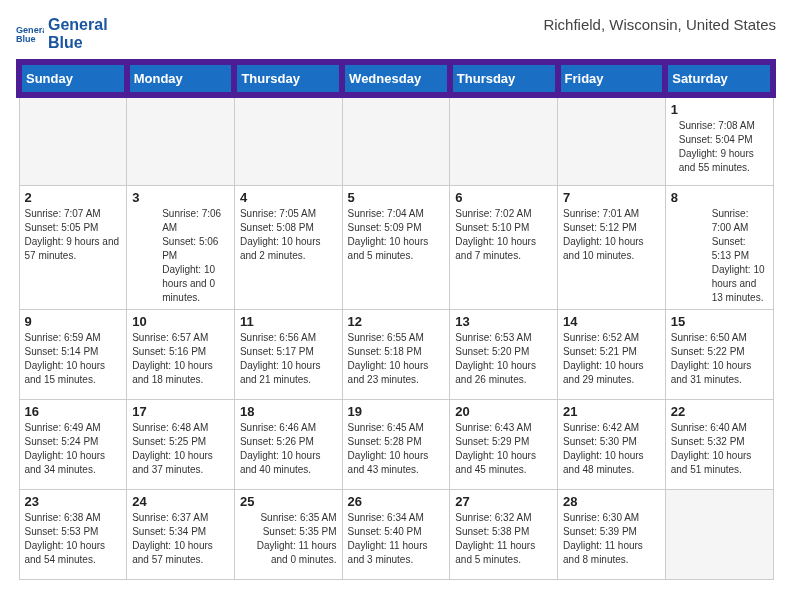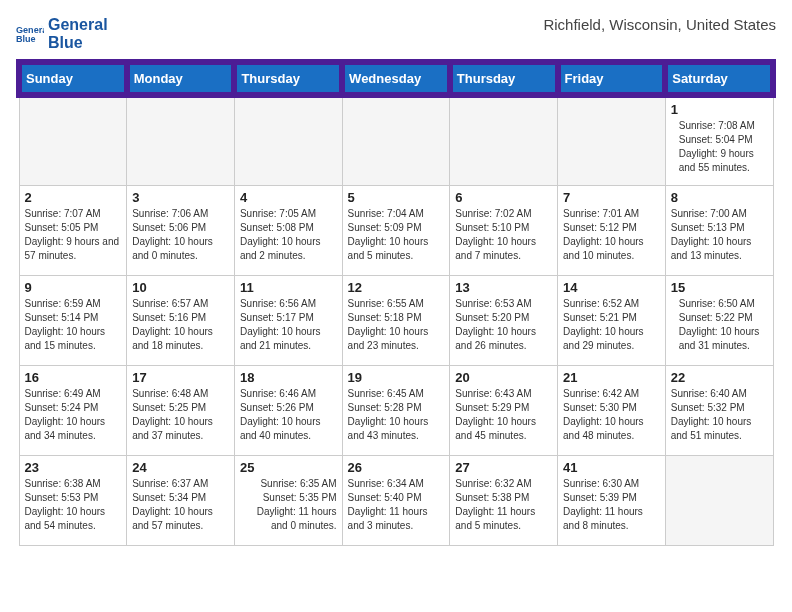--- a/index.html
+++ b/index.html
@@ -133,7 +133,7 @@
         </td>
         <td>
           <span class="day-num">3</span>
-          <div class="day-info" style="white-space: pre-line;">Sunrise: 7:06 AM
+          <div class="day-info" style="white-space: pre-line; margin-left: 30px;">Sunrise: 7:06 AM
 Sunset: 5:06 PM
 Daylight: 10 hours and 0 minutes.</div>
         </td>

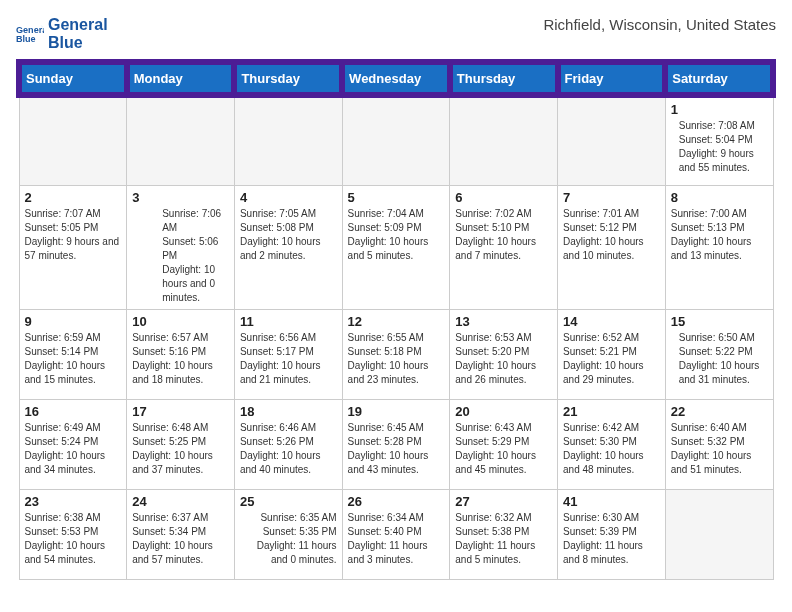--- a/index.html
+++ b/index.html
@@ -163,7 +163,7 @@
         </td>
         <td>
           <span class="day-num">8</span>
-          <div class="day-info" style="white-space: pre-line;">Sunrise: 7:00 AM
+          <div class="day-info" style="white-space: pre-line; margin-left: 41px;">Sunrise: 7:00 AM
 Sunset: 5:13 PM
 Daylight: 10 hours and 13 minutes.</div>
         </td>

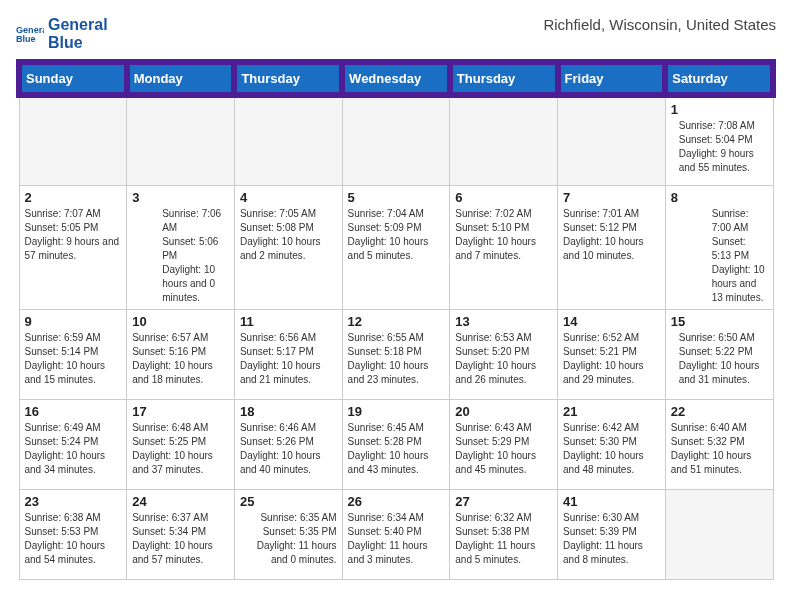--- a/index.html
+++ b/index.html
@@ -207,7 +207,7 @@
         </td>
         <td>
           <span class="day-num">15</span>
-          <div class="day-info" style="white-space: pre-line; margin-left: 8px;">Sunrise: 6:50 AM
+          <div class="day-info" style="white-space: pre-line;">Sunrise: 6:50 AM
 Sunset: 5:22 PM
 Daylight: 10 hours and 31 minutes.</div>
         </td>

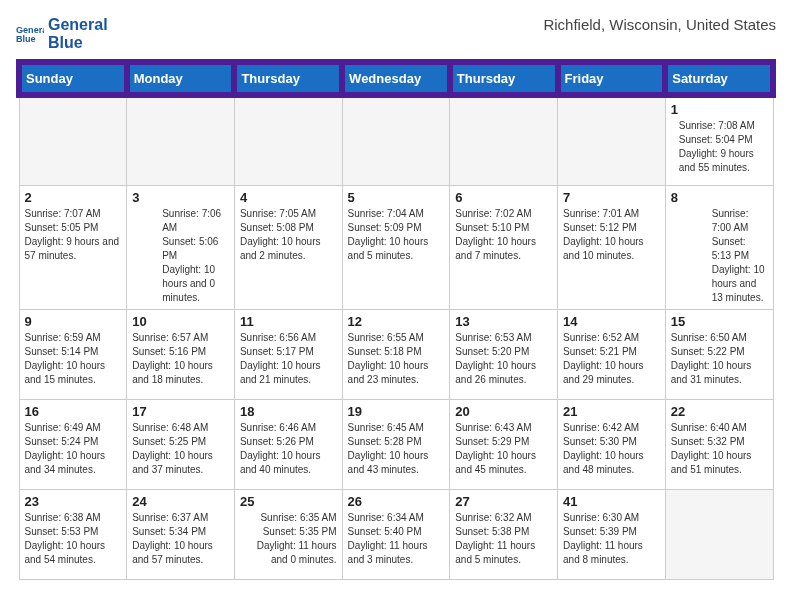--- a/index.html
+++ b/index.html
@@ -288,7 +288,7 @@
 Daylight: 11 hours and 5 minutes.</div>
         </td>
         <td>
-          <span class="day-num">41</span>
+          <span class="day-num">28</span>
           <div class="day-info" style="white-space: pre-line;">Sunrise: 6:30 AM
 Sunset: 5:39 PM
 Daylight: 11 hours and 8 minutes.</div>

